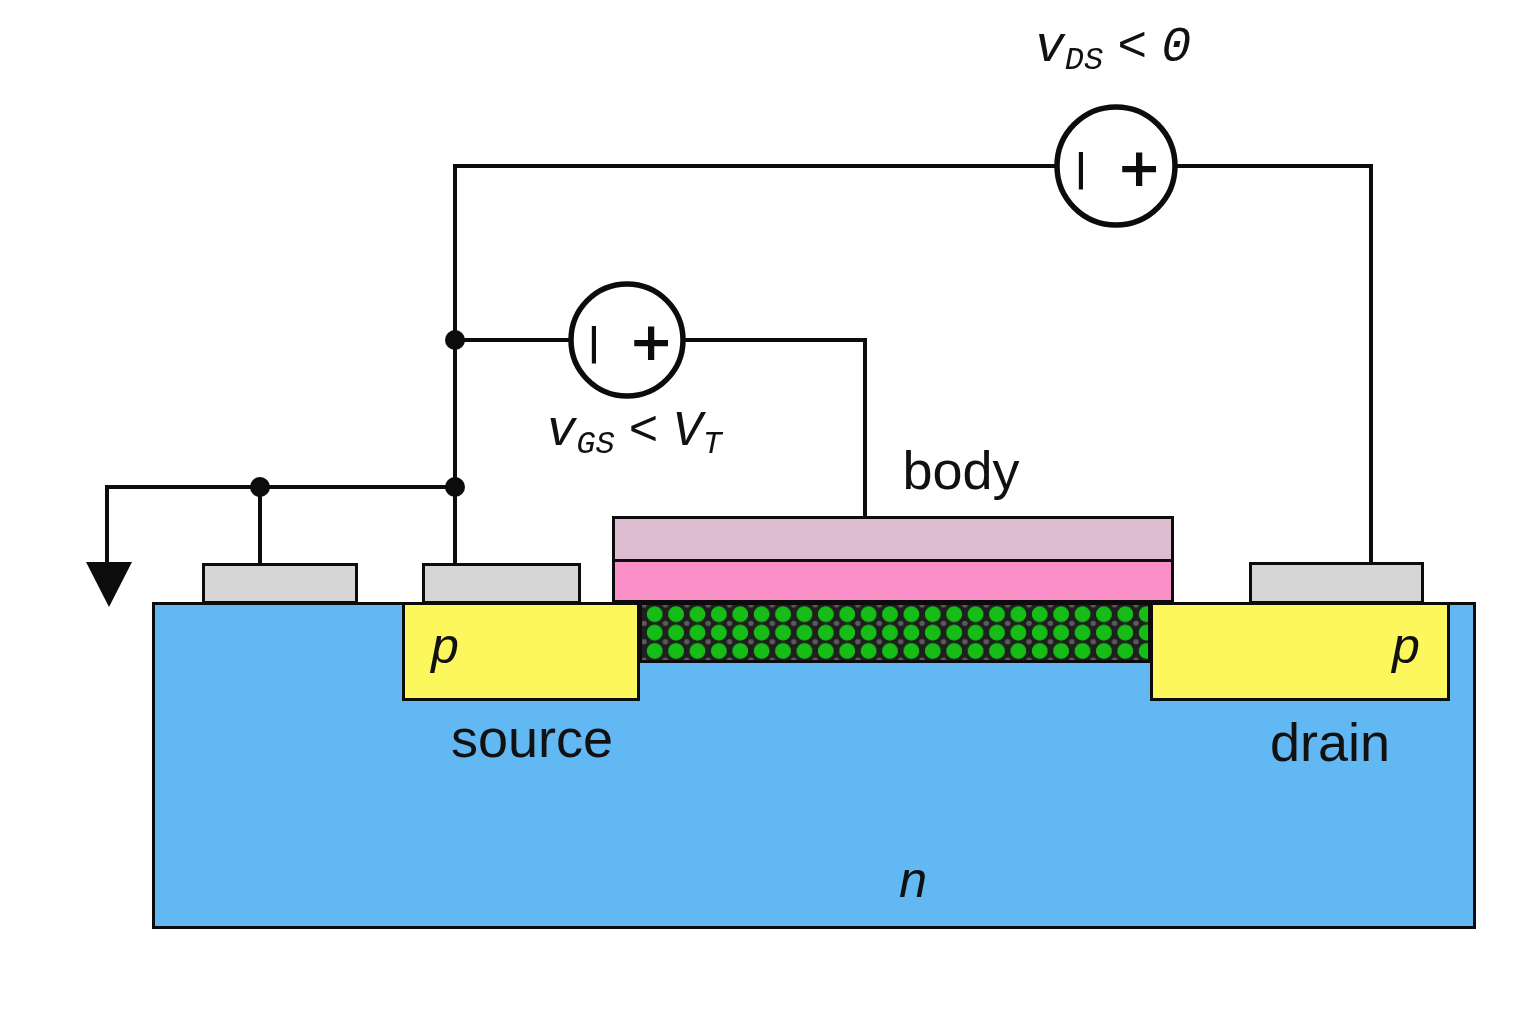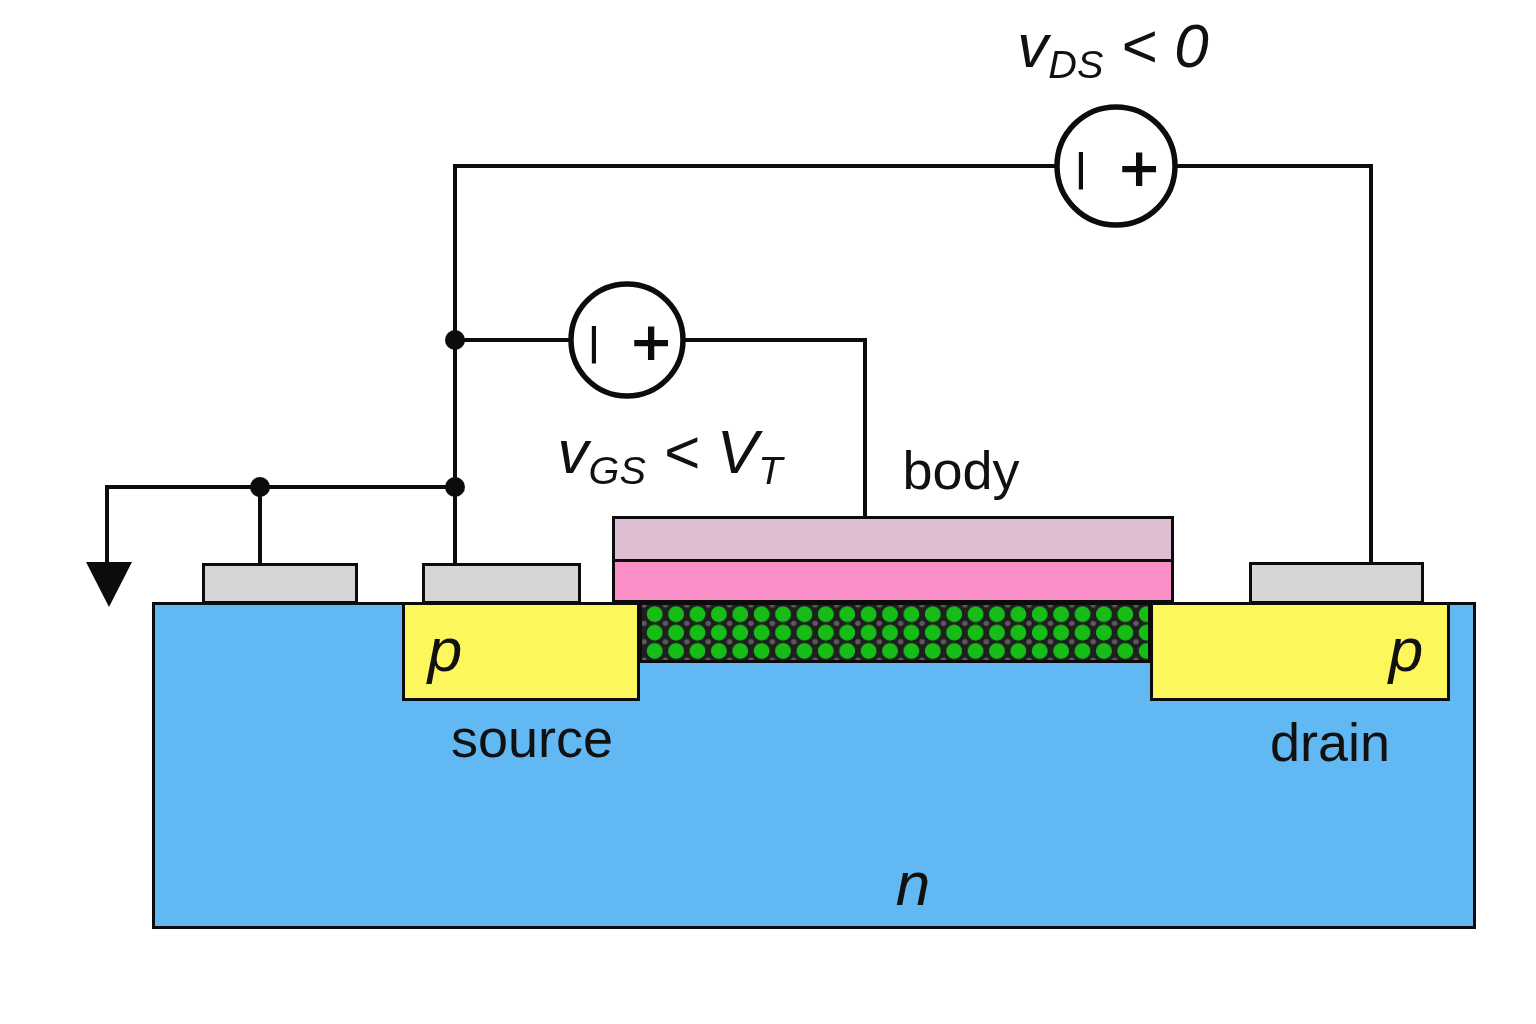--- a/index.html
+++ b/index.html
@@ -35,7 +35,7 @@
   }
   .roman{font-family:"Liberation Sans",sans-serif;font-size:54px;}
   .small-roman{font-family:"Liberation Sans",sans-serif;font-size:37px;}
-  .math{font-family:Liberation Sans, sans-serif;font-style:italic;font-size:62px;}
+  .math{font-family:Liberation Mono, monospace;font-style:italic;font-size:50px;}
   .math .sub{font-size:0.64em;font-style:italic;vertical-align:-0.28em;}
   .math .gap{display:inline-block;width:0.28em;}
   .wires{position:absolute;left:0;top:0;z-index:9;}

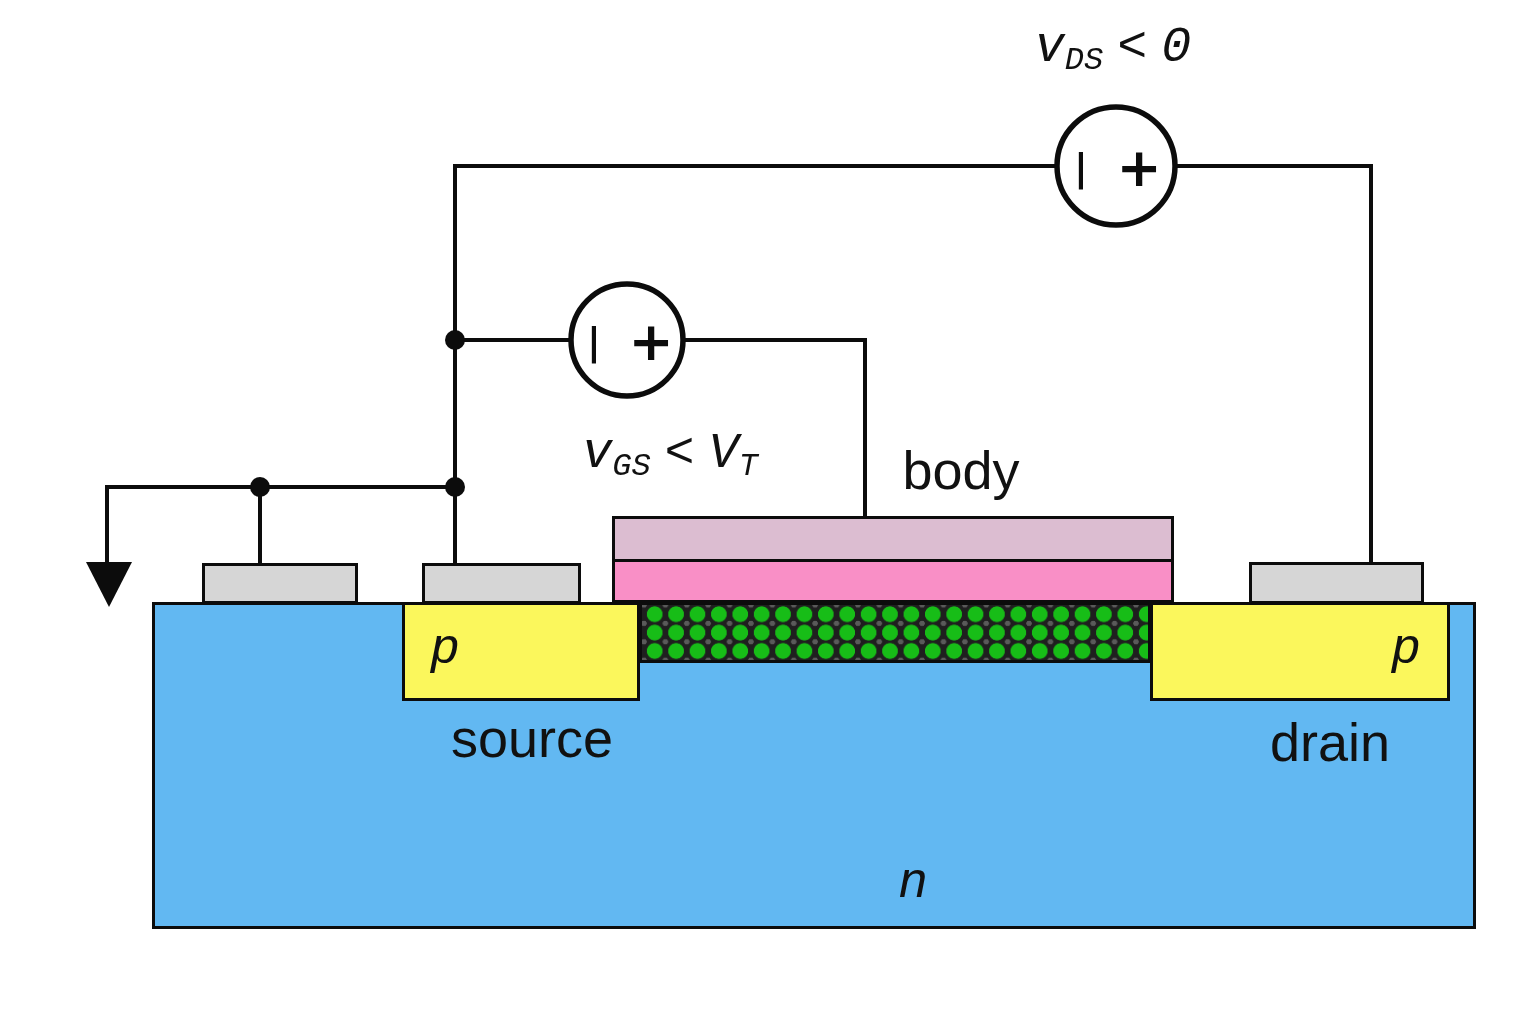--- a/index.html
+++ b/index.html
@@ -106,7 +106,7 @@
   <div class="label math lbl" style="left:1113px;top:50px;">
     <span>v</span><span class="sub">DS</span><span class="gap"></span><span>&lt;</span><span class="gap"></span><span>0</span>
   </div>
-  <div class="label math lbl" style="left:634px;top:456px;margin-left:36px;">
+  <div class="label math lbl" style="left:634px;top:434px;">
     <span>v</span><span class="sub">GS</span><span class="gap"></span><span>&lt;</span><span class="gap"></span><span>V</span><span class="sub">T</span>
   </div>
 

